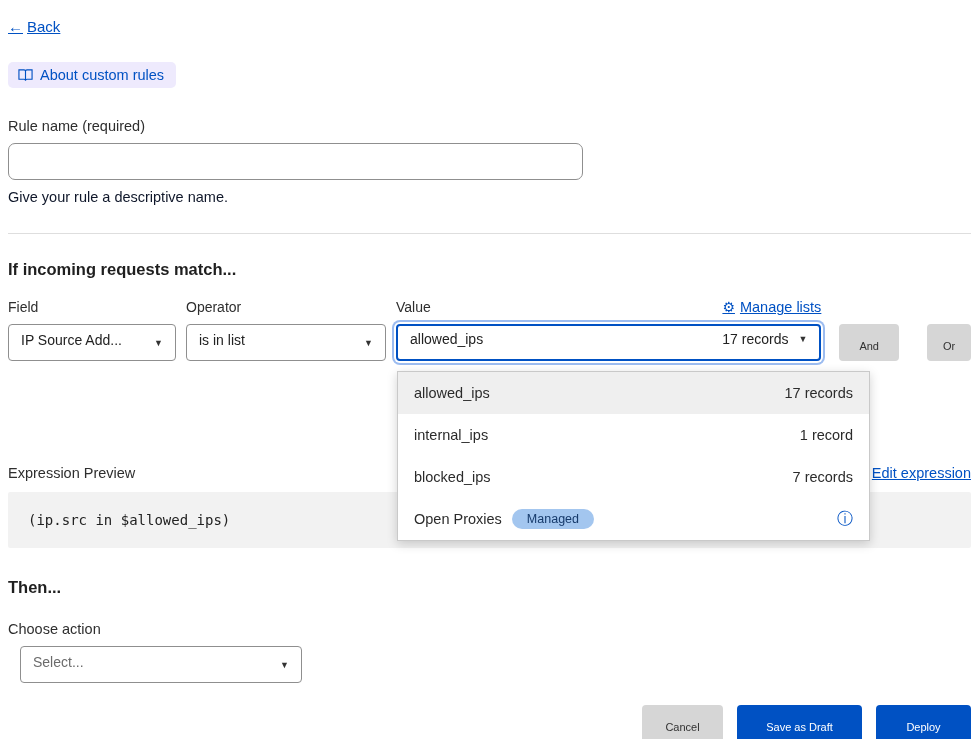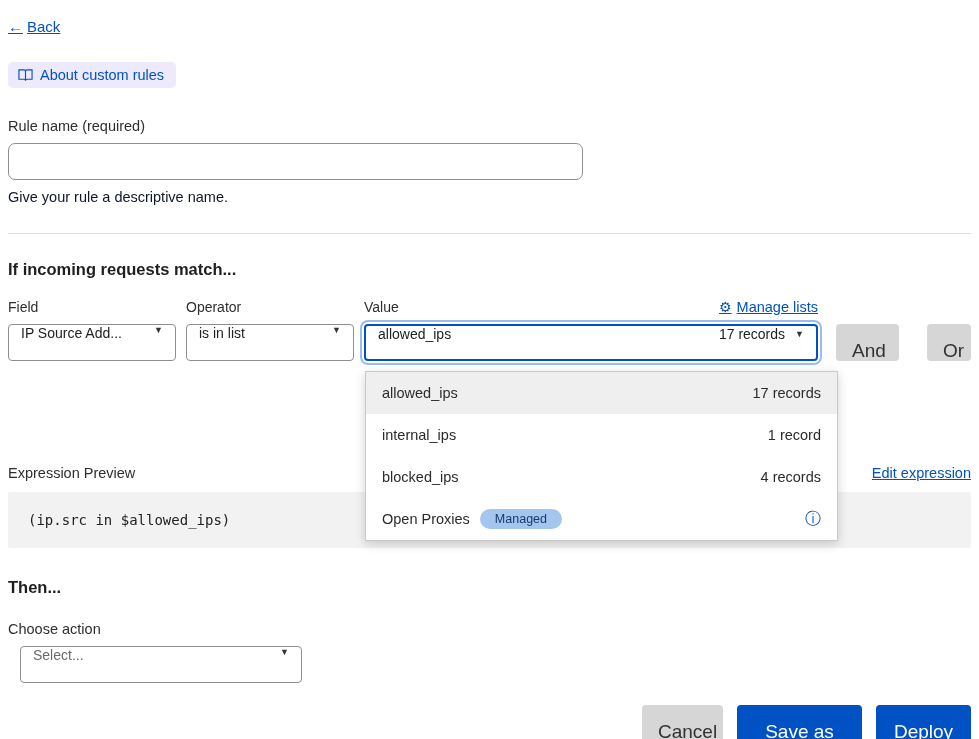--- a/index.html
+++ b/index.html
@@ -48,8 +48,8 @@
   .col .col-label { font-size: 14px; color: #2e2e2e; margin-bottom: 9px; }
   .select {
     height: 37px; border: 1px solid #8f8f8f; border-radius: 4px; background: #fff;
-    display: flex; align-items: flex-start; justify-content: space-between;
-    padding: 0 12px; font-size: 14px; color: #222; cursor: pointer;
+    display: flex; align-items: flex-end; justify-content: space-between;
+    padding: 12px 12px; font-size: 14px; color: #222; cursor: pointer;
   }
   .chev { font-size: 9px; color: #333; margin-left: 10px; }
   .field-col .select { width: 168px; }

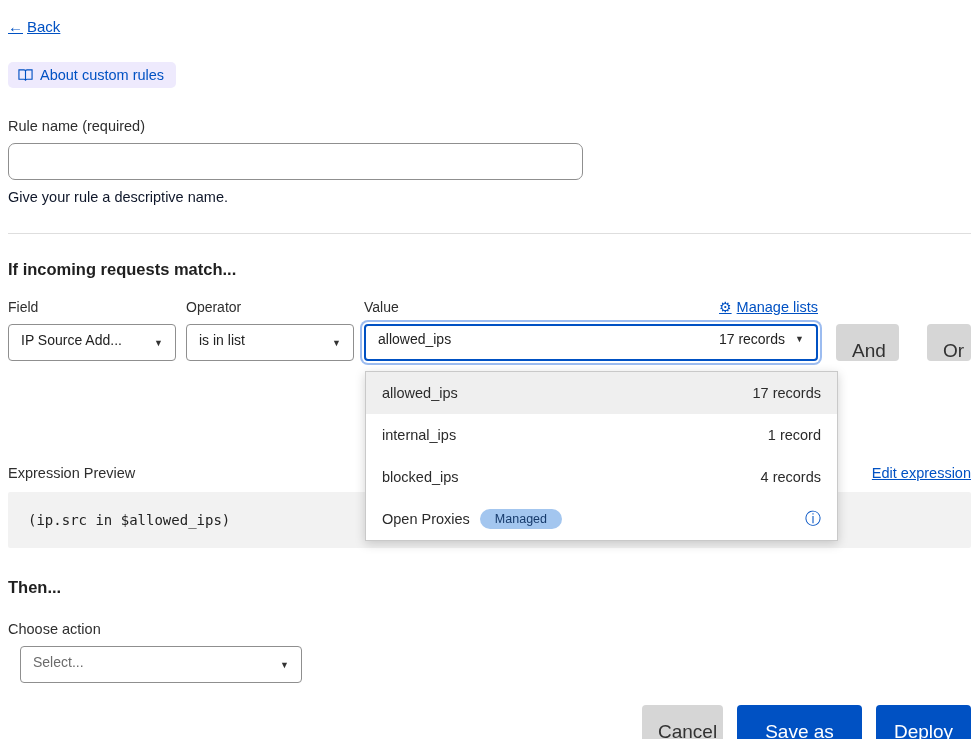--- a/index.html
+++ b/index.html
@@ -53,7 +53,7 @@
   }
   .chev { font-size: 9px; color: #333; margin-left: 10px; }
   .field-col .select { width: 168px; }
-  .operator-col .select { width: 168px; }
+  .operator-col .select { width: 200px; }
   .value-col { position: relative; width: 477px; }
   .value-header { display: flex; align-items: center; justify-content: space-between; margin-bottom: 9px; }
   .manage-lists { display: inline-flex; align-items: center; gap: 5px; font-size: 14.5px; }

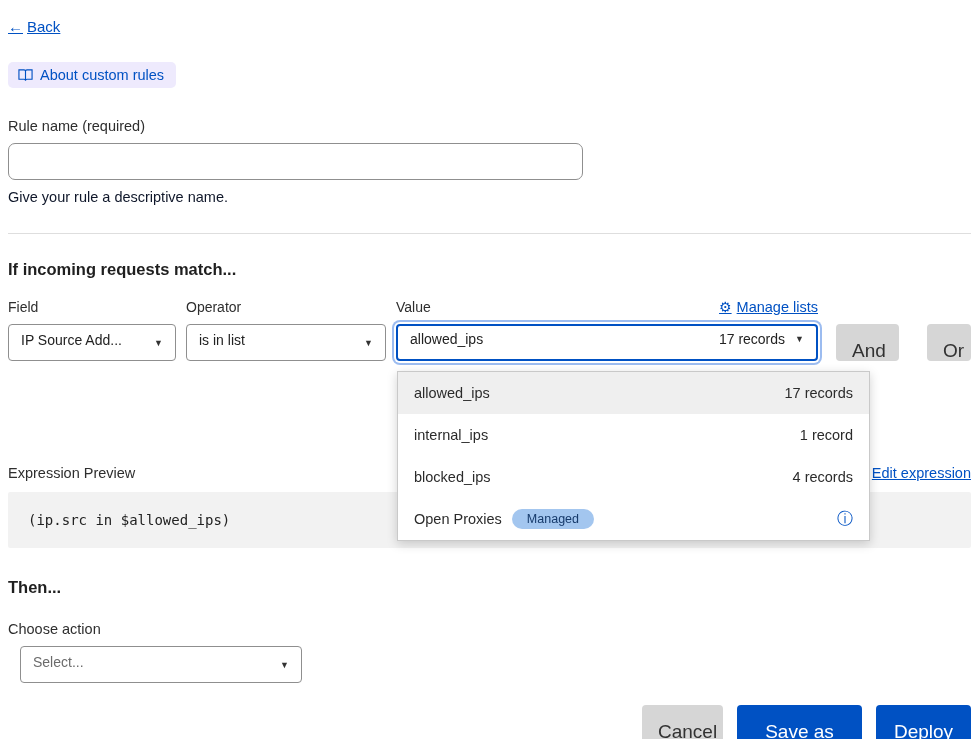--- a/index.html
+++ b/index.html
@@ -70,7 +70,7 @@
   .btn {
     font-family: "Liberation Sans", sans-serif;
     height: 37px; border: none; border-radius: 4px;
-    background: #d6d6d6; color: #323232; font-size: 19px; cursor: pointer;
+    background: #d6d6d6; color: #323232; font-size: 11px; cursor: pointer;
     padding: 16px 16px;
   }
   .and-btn { margin-left: 8px; width: 63px; }

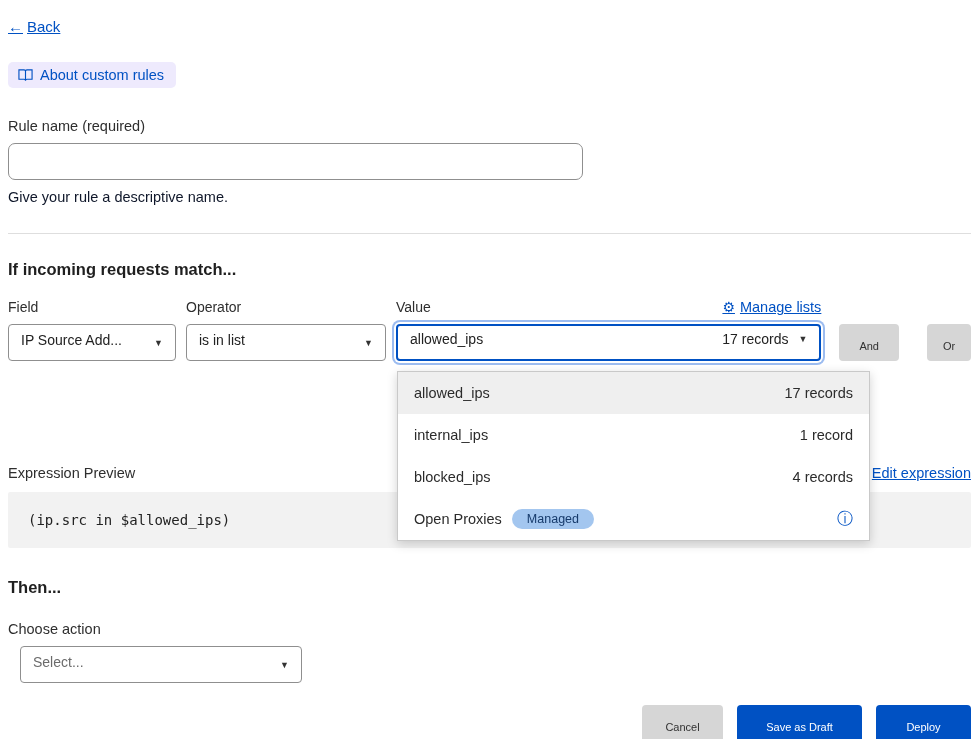--- a/index.html
+++ b/index.html
@@ -189,7 +189,7 @@
         </div>
         <div class="dropdown-item">
           <span class="left">blocked_ips</span>
-          <span>4 records</span>
+          <span>7 records</span>
         </div>
         <div class="dropdown-item">
           <span class="left">

